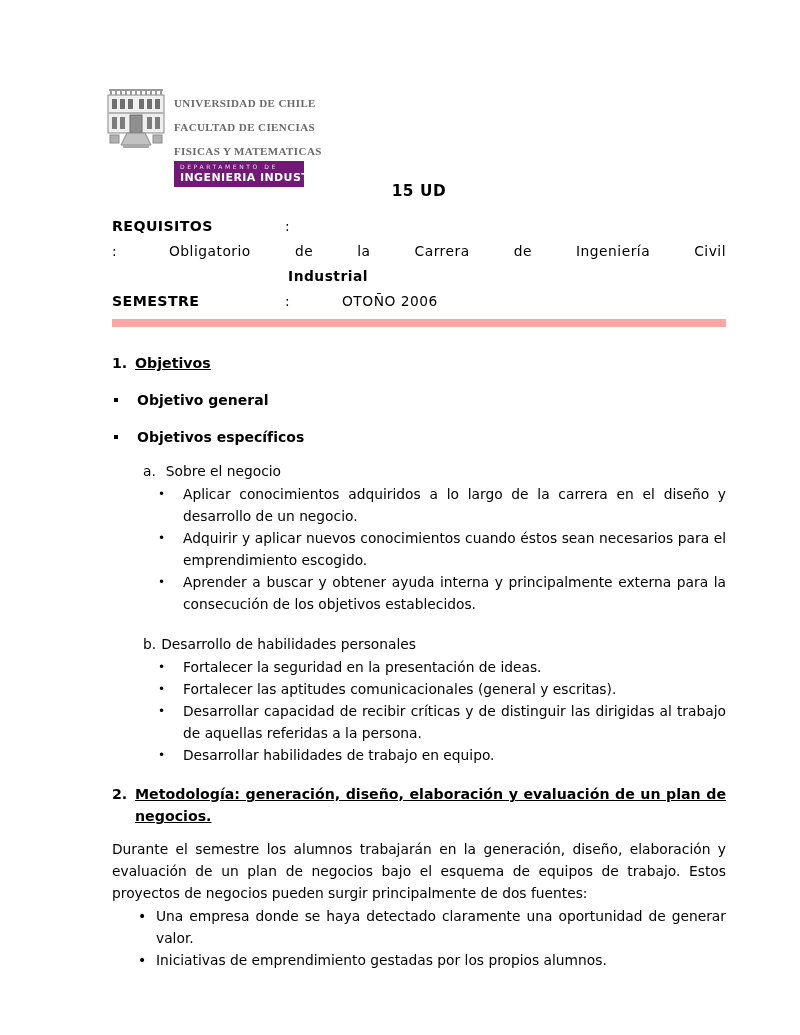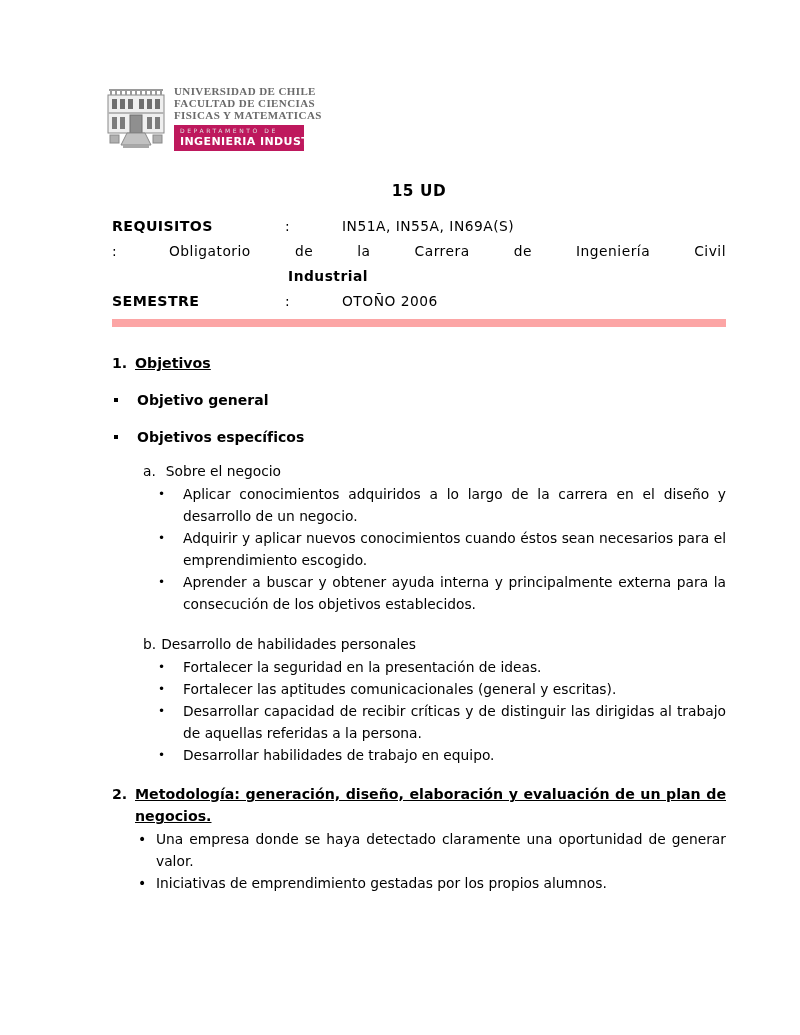--- a/index.html
+++ b/index.html
@@ -20,7 +20,7 @@
   .logo-serif{
     font-family:"Liberation Serif","DejaVu Serif",serif;
     font-weight:bold;color:#6a6a6a;
-    font-size:11px;line-height:12px;letter-spacing:.4px;
+    font-size:11px;line-height:12px;letter-spacing:.4px;margin-top:12px;
   }
   .dept-banner{
     margin-top:4px;background:#be185d;color:#fff;

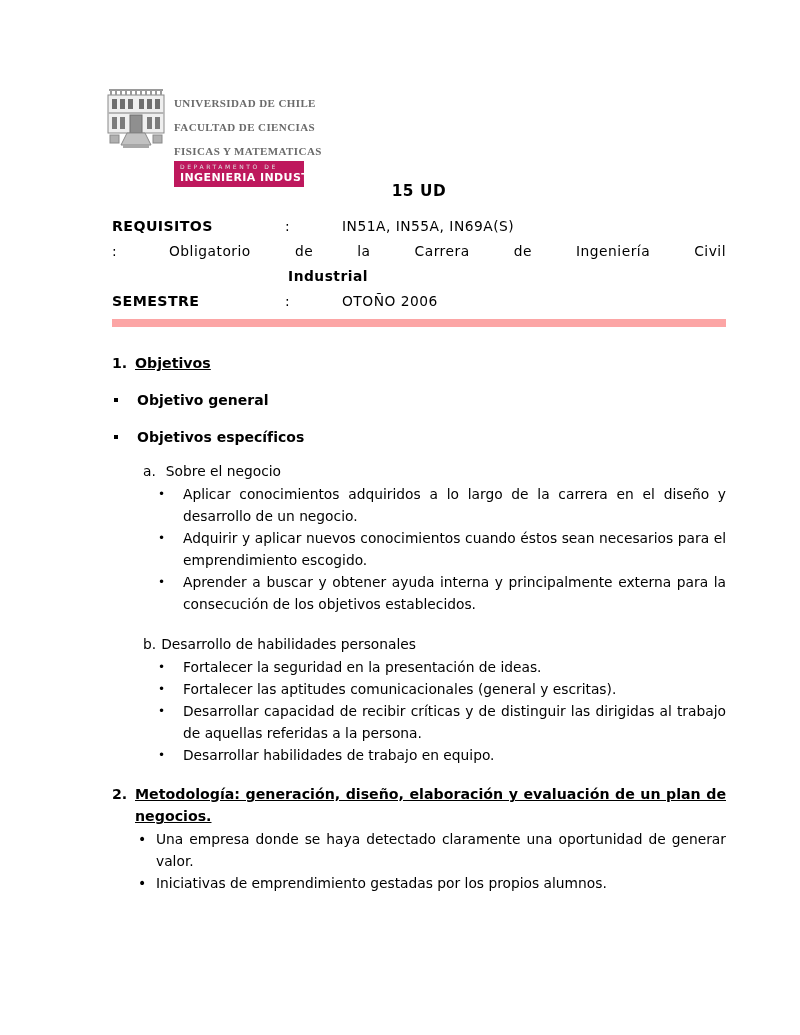--- a/index.html
+++ b/index.html
@@ -23,7 +23,7 @@
     font-size:11px;line-height:12px;letter-spacing:.4px;margin-top:12px;
   }
   .dept-banner{
-    margin-top:4px;background:#be185d;color:#fff;
+    margin-top:4px;background:#701a75;color:#fff;
     padding:2px 6px 3px 6px;display:inline-block;width:118px;
   }
   .dept-label{font-size:6px;letter-spacing:2.6px;color:#e0e0e0;line-height:8px;white-space:nowrap;}

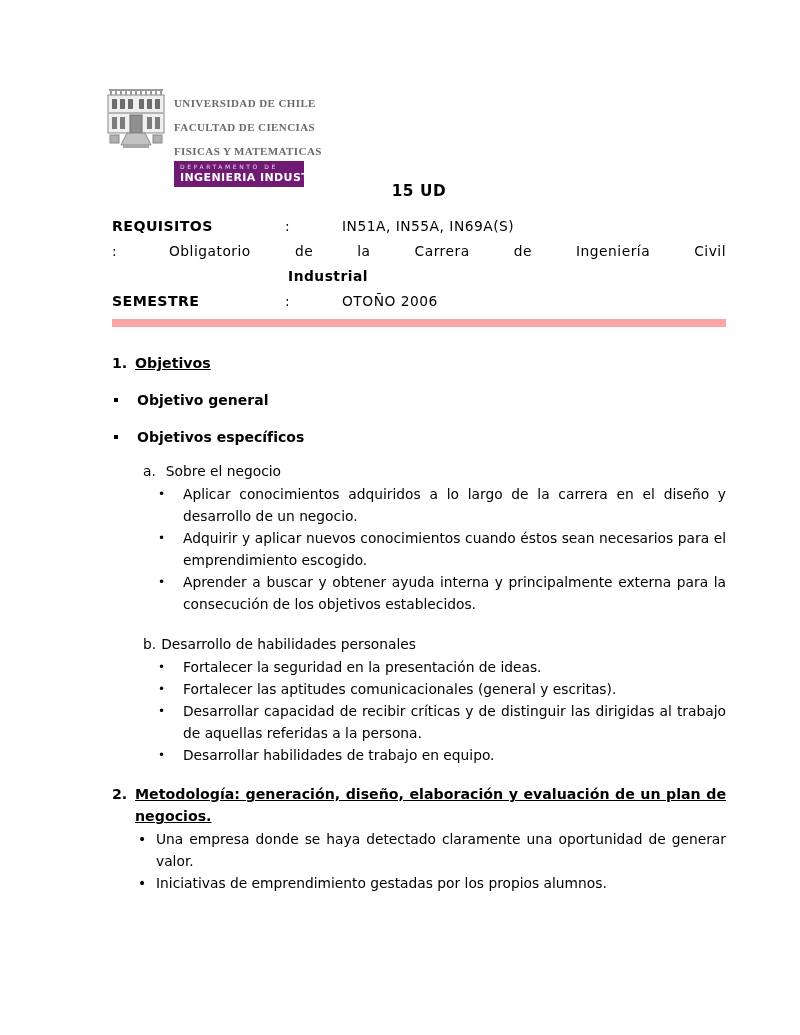--- a/index.html
+++ b/index.html
@@ -130,7 +130,6 @@
     <div class="info-row">
       <span class="info-label">REQUISITOS</span>
       <span class="info-colon">:</span>
-      <span class="info-value">IN51A, IN55A, IN69A(S)</span>
     </div>
     <div class="info-row">
       <span class="info-colon">:</span>

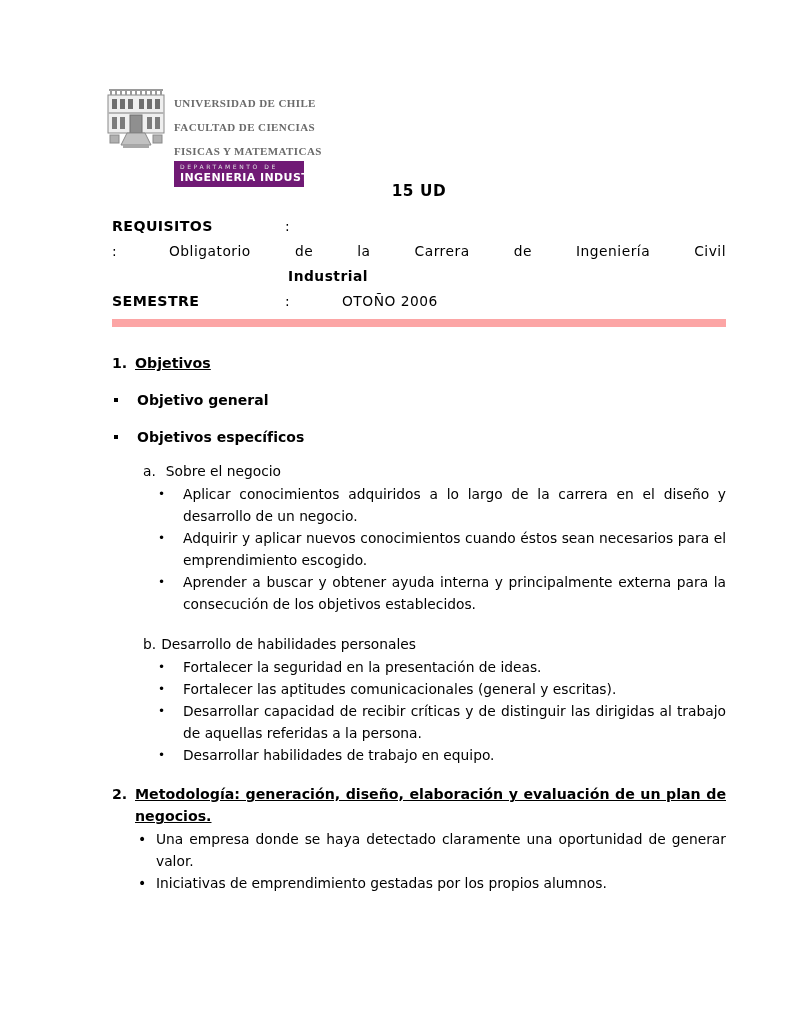--- a/index.html
+++ b/index.html
@@ -206,6 +206,7 @@
     <span class="h-text"><span class="u">Metodología: generación, diseño, elaboración y evaluación de un plan de negocios.</span></span>
   </div>
 
+  <div class="para">Durante el semestre los alumnos trabajarán en la generación, diseño, elaboración y evaluación de un plan de negocios bajo el esquema de equipos de trabajo. Estos proyectos de negocios pueden surgir principalmente de dos fuentes:</div>
 
   <div class="list">
     <div class="li li-main">

